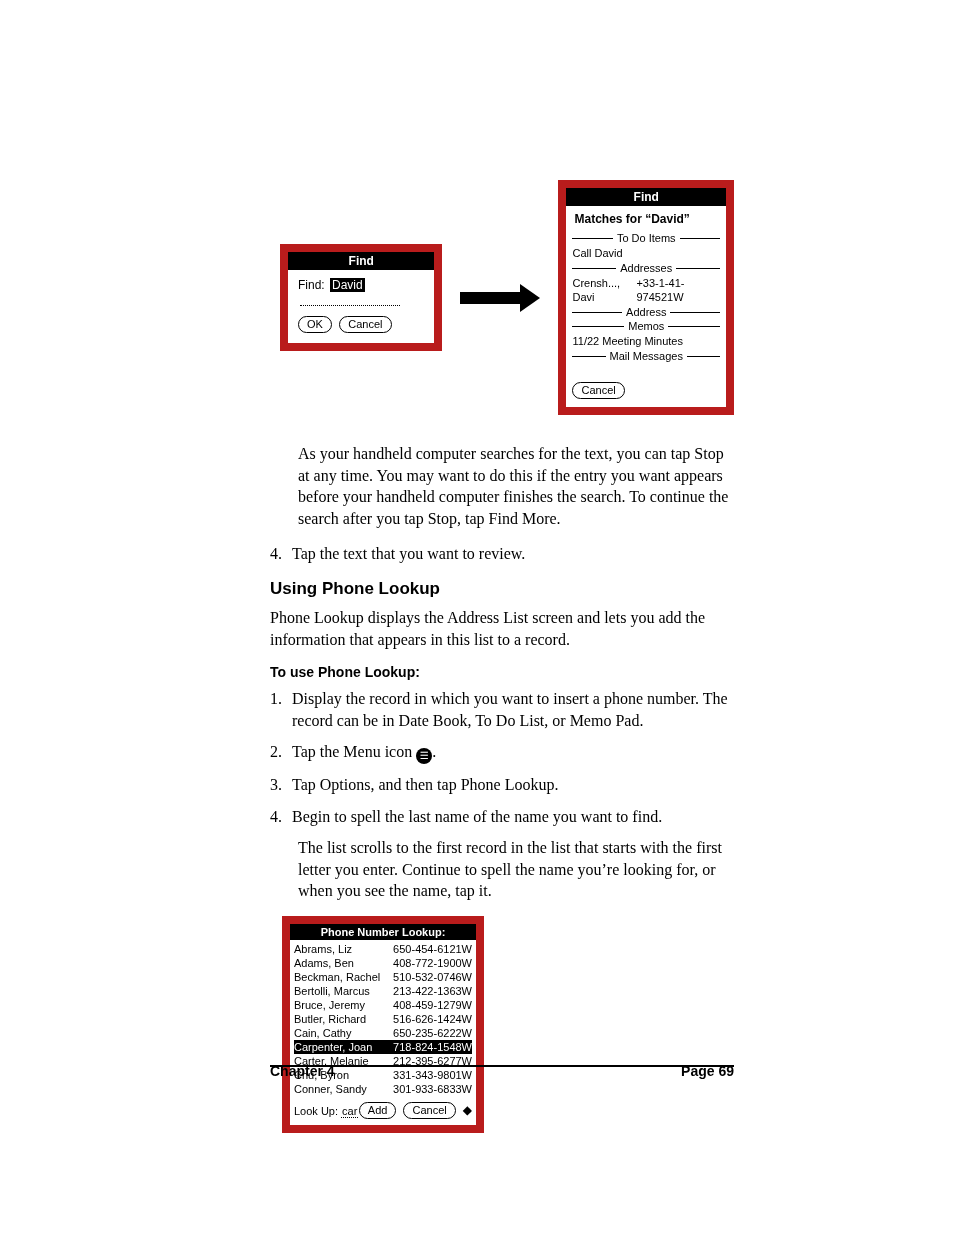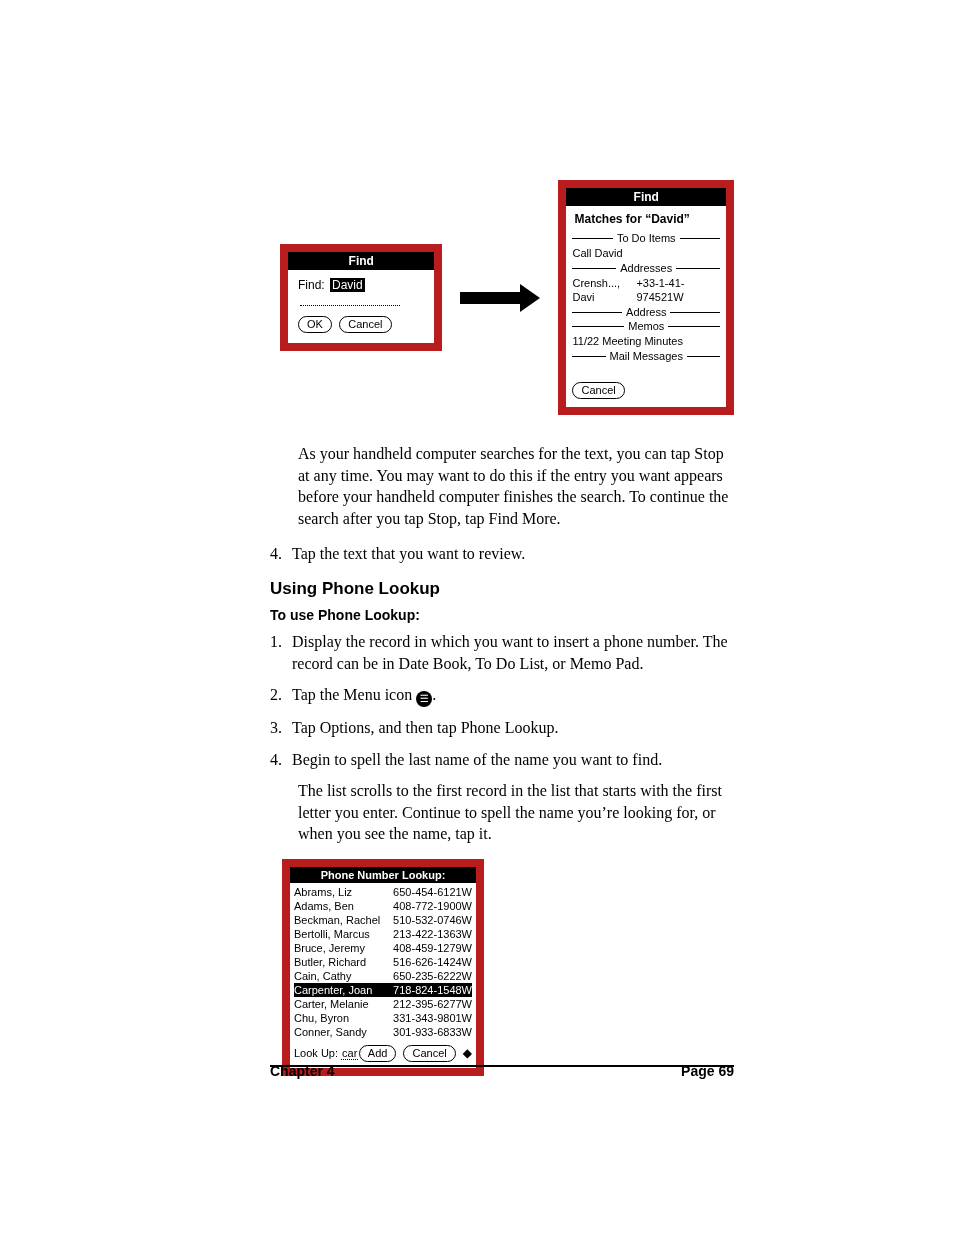--- a/index.html
+++ b/index.html
@@ -232,6 +232,7 @@
 
   <div class="h3">Using Phone Lookup</div>
 
+  <p class="para">Phone Lookup displays the Address List screen and lets you add the information that appears in this list to a record.</p>
 
   <div class="h4">To use Phone Lookup:</div>
 

